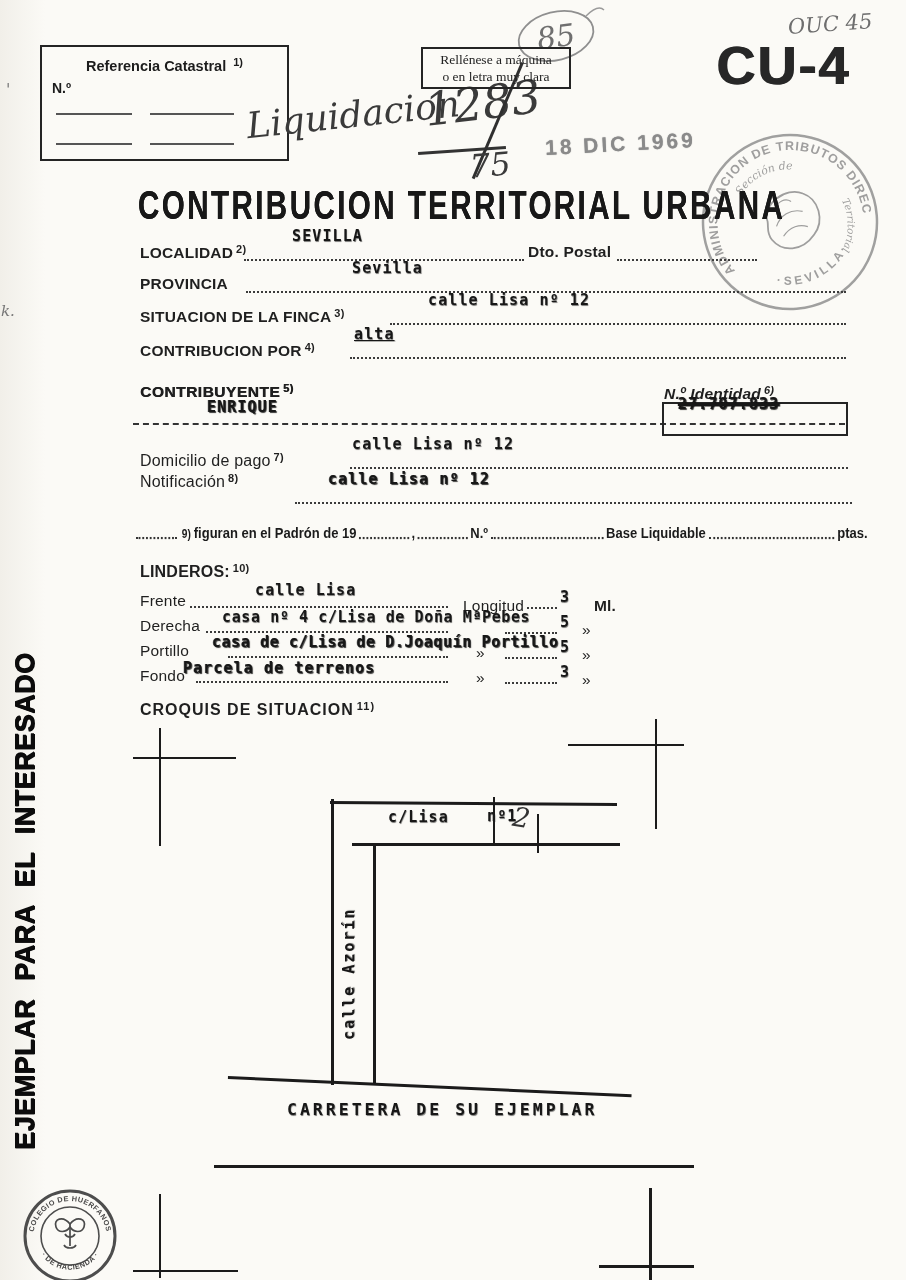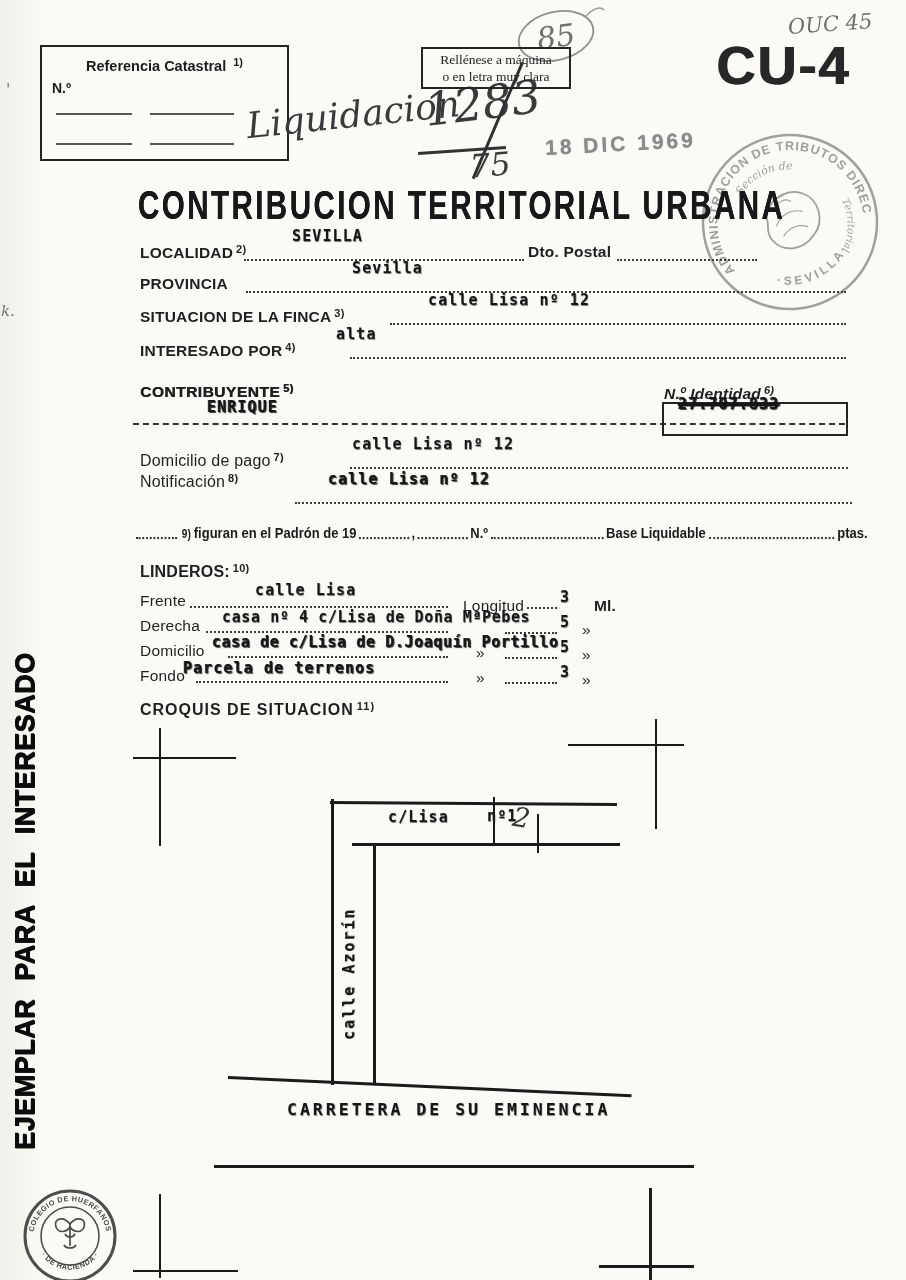--- a/index.html
+++ b/index.html
@@ -131,7 +131,7 @@
   <div class="lbl" style="left:140px;top:341px;">
     <span>INTERESADO POR</span><span class="ref">4)</span>
   </div>
-  <div class="typed" style="left:336px;top:325px;">alta</div>
+  <div class="typed" style="left:354px;top:325px;text-decoration:underline;">alta</div>
   <div class="dot" style="left:350px;top:357px;width:496px;"></div>
 
   <div class="lbl" style="left:140px;top:382px;letter-spacing:.5px;text-shadow:.5px 0 0 currentColor;">

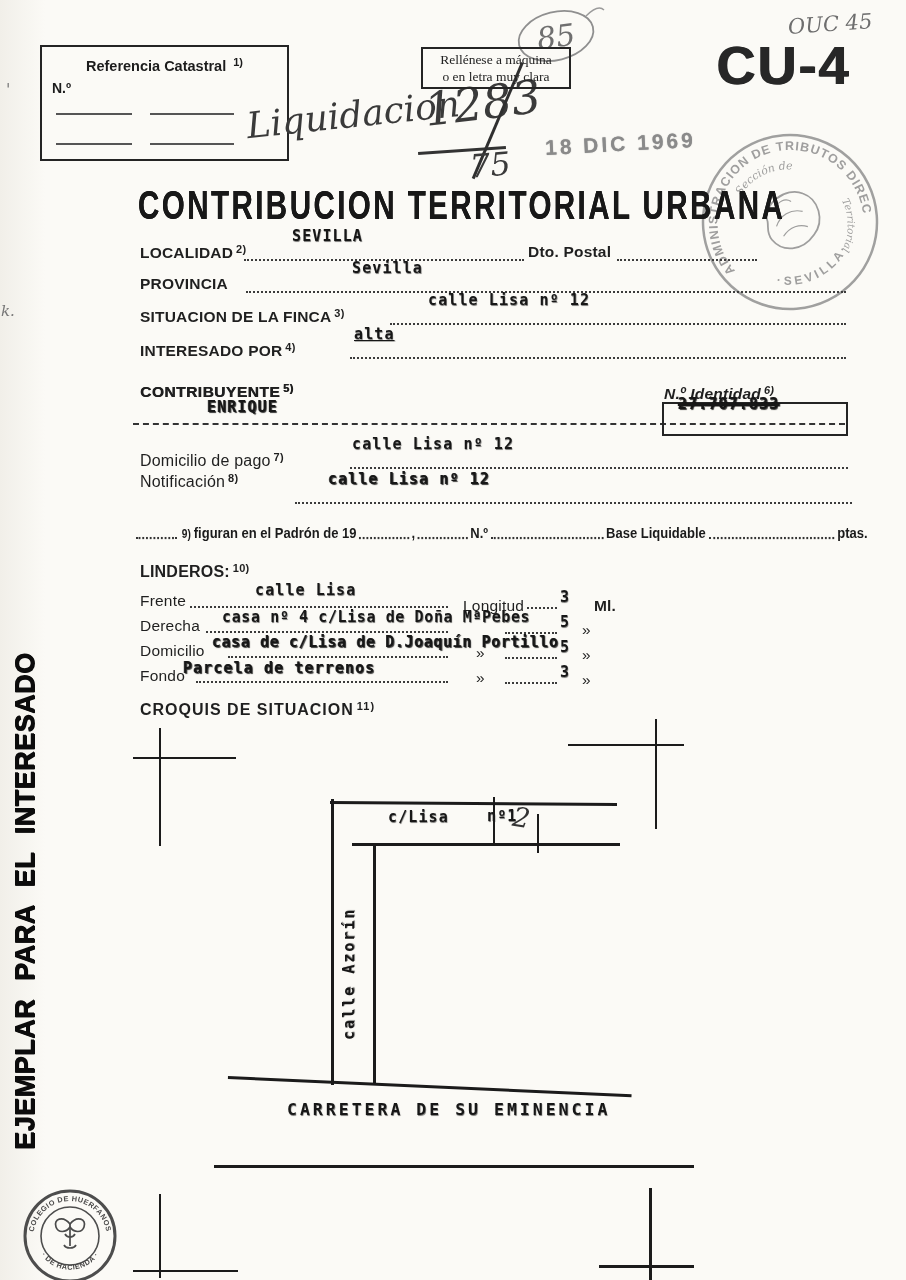--- a/index.html
+++ b/index.html
@@ -129,7 +129,7 @@
   <div class="dot" style="left:390px;top:323px;width:456px;"></div>
 
   <div class="lbl" style="left:140px;top:341px;">
-    <span>INTERESADO POR</span><span class="ref">4)</span>
+    <span>CONTRIBUCION POR</span><span class="ref">4)</span>
   </div>
   <div class="typed" style="left:354px;top:325px;text-decoration:underline;">alta</div>
   <div class="dot" style="left:350px;top:357px;width:496px;"></div>

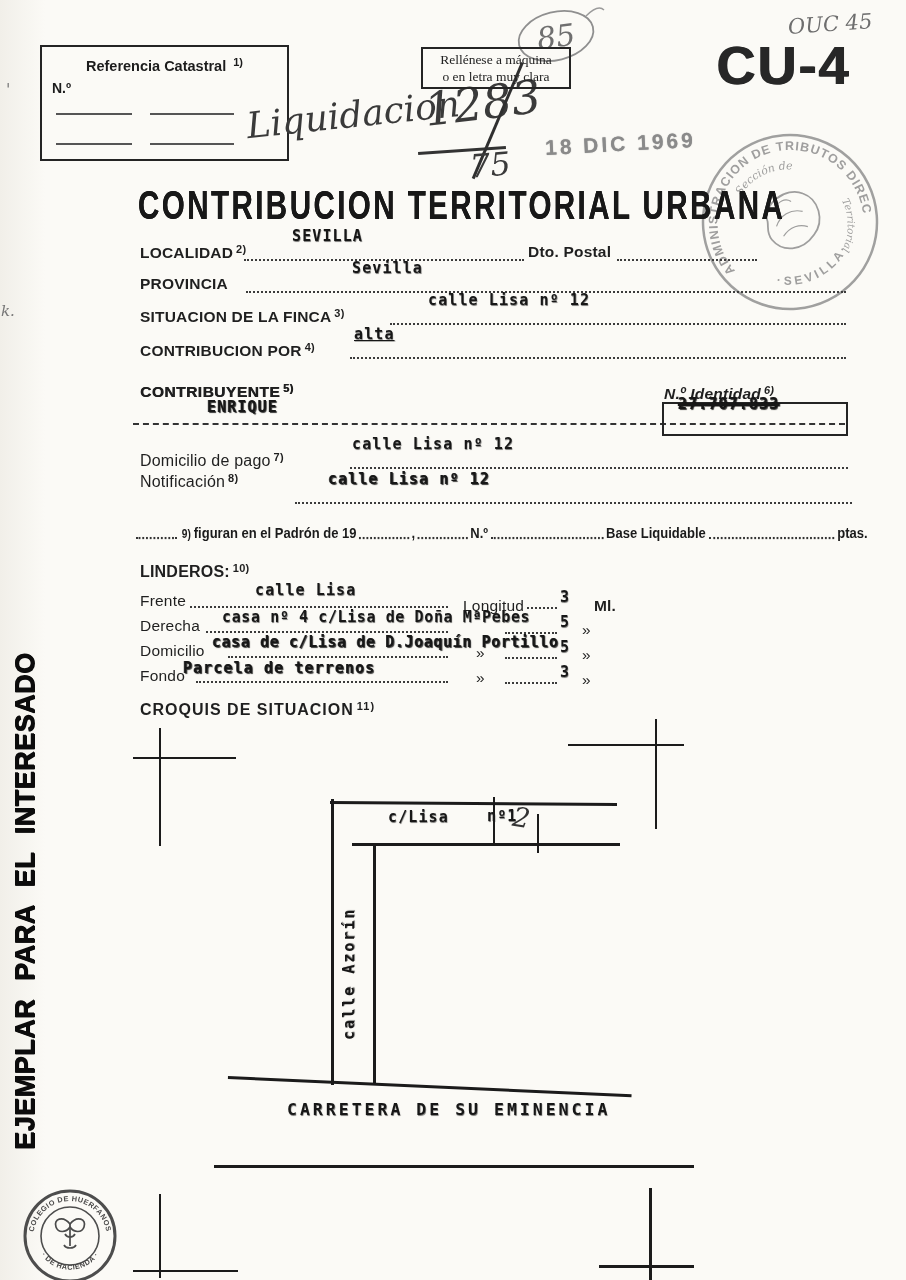--- a/index.html
+++ b/index.html
@@ -191,7 +191,7 @@
   <div class="typed" style="left:560px;top:613px;">5</div>
   <div class="lbl" style="left:582px;top:621px;font-weight:400;">»</div>
 
-  <div class="lbl" style="left:140px;top:642px;font-weight:400;font-size:15.5px;">Domicilio</div>
+  <div class="lbl" style="left:140px;top:642px;font-weight:400;font-size:15.5px;">Portillo</div>
   <div class="typed typed-heavy" style="left:212px;top:633px;letter-spacing:.6px;">casa de c/Lisa de D.Joaquín Portillo</div>
   <div class="dot" style="left:228px;top:656px;width:220px;"></div>
   <div class="lbl" style="left:476px;top:644px;font-weight:400;">»</div>

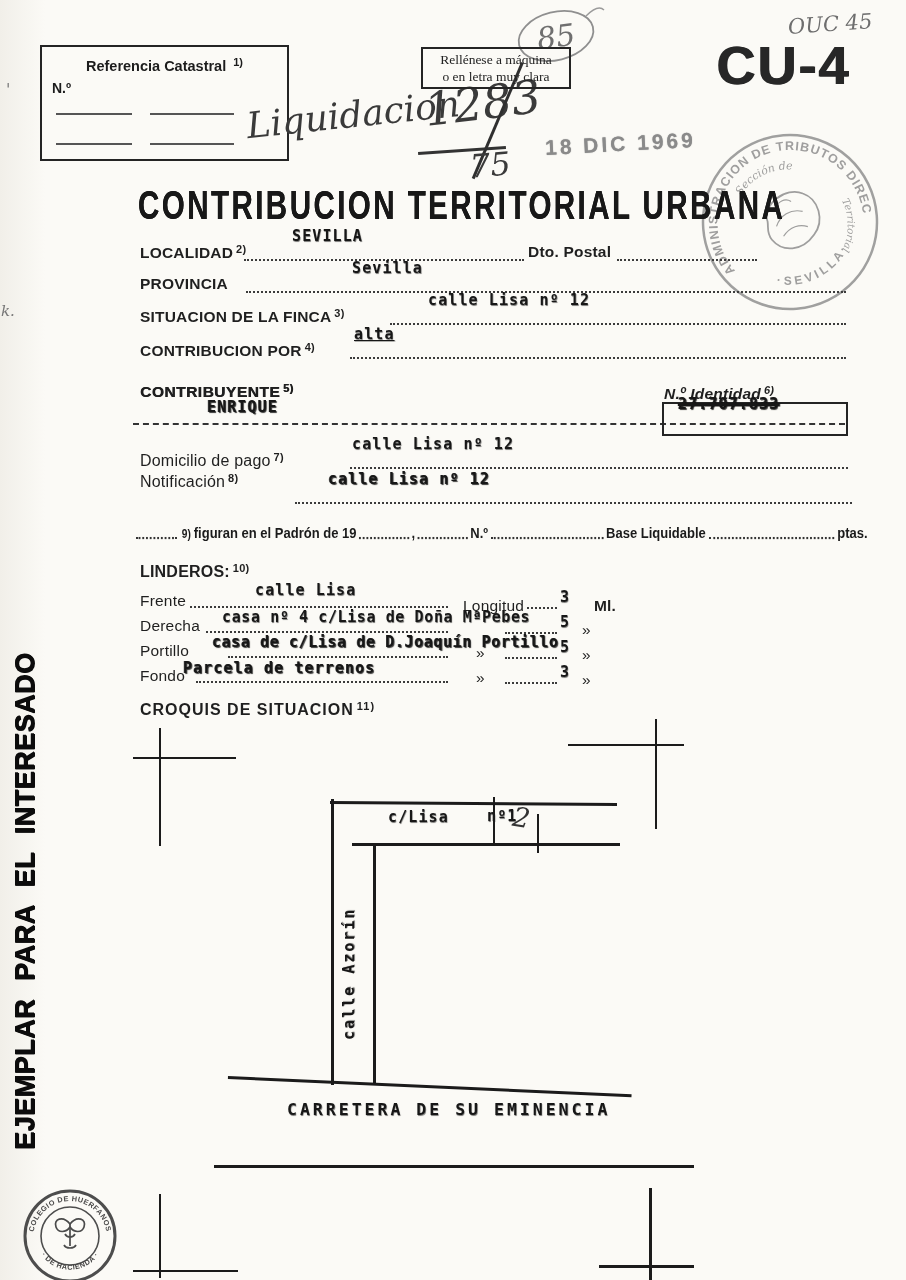--- a/index.html
+++ b/index.html
@@ -229,7 +229,7 @@
   <div class="typed vtyped" style="left:340px;top:1040px;width:145px;font-size:15px;">calle Azorín</div>
 
   <div class="hline" style="left:228px;top:1076px;width:404px;height:3px;transform:rotate(2.6deg);transform-origin:left top;"></div>
-  <div class="typed" style="left:287px;top:1100px;font-size:16.5px;letter-spacing:3px;">CARRETERA DE SU EMINENCIA</div>
+  <div class="typed" style="left:287px;top:1100px;font-size:16.5px;letter-spacing:3px;">CARRETERA DE SU EJEMPLAR</div>
   <div class="hline" style="left:214px;top:1165px;width:480px;height:3px;"></div>
 
   <div class="vline" style="left:159px;top:1194px;width:2px;height:84px;"></div>

